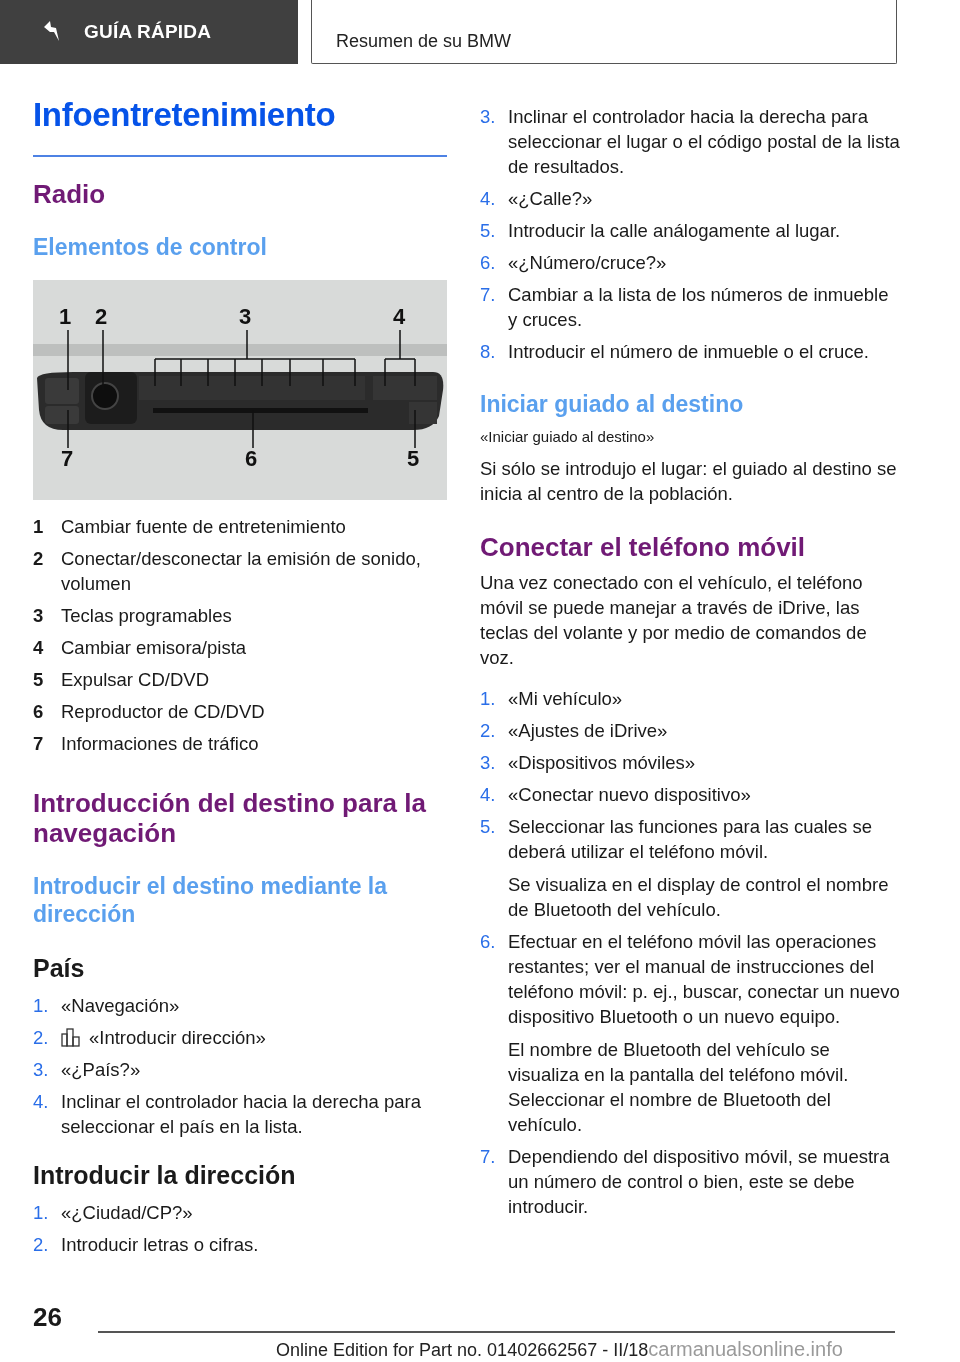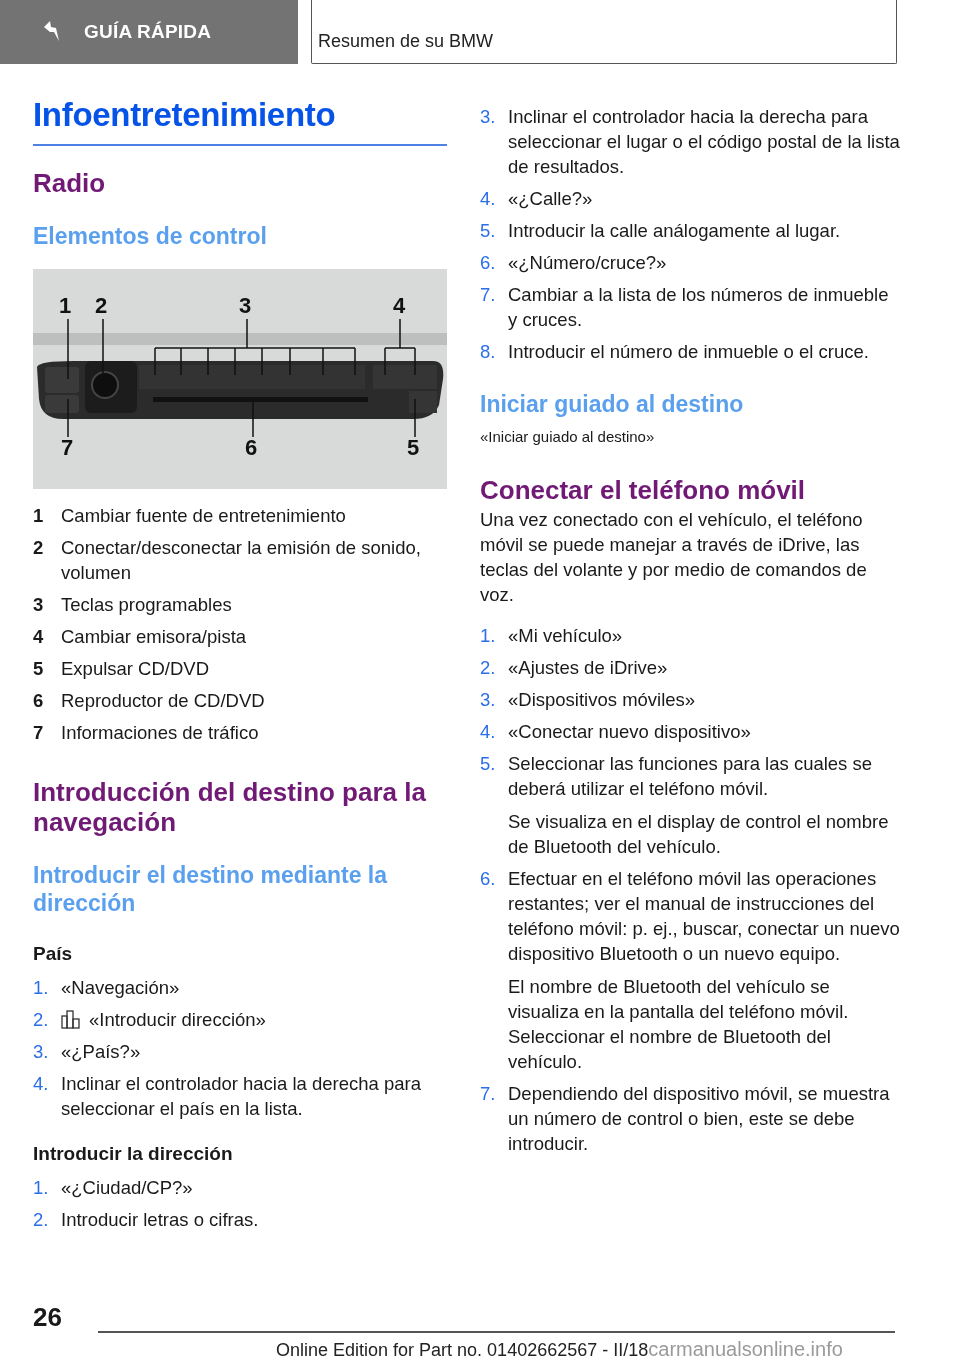--- a/index.html
+++ b/index.html
@@ -5,7 +5,7 @@
   html, body { margin:0; padding:0; }
   body { width:960px; height:1362px; background:#ffffff; position:relative; overflow:hidden;
          font-family:"Liberation Sans", sans-serif; color:#1a1a1a; }
-  .hdr-left { position:absolute; left:0; top:0; width:298px; height:64px; background:#737373;
+  .hdr-left { position:absolute; left:0; top:0; width:298px; height:64px; background:#404040;
               display:flex; align-items:center; }
   .hdr-left .ico { margin-left:42px; width:20px; height:26px; color:#fff; }
   .hdr-left .txt { margin-left:22px; color:#fff; font-weight:bold; font-size:19px; letter-spacing:0.2px; }

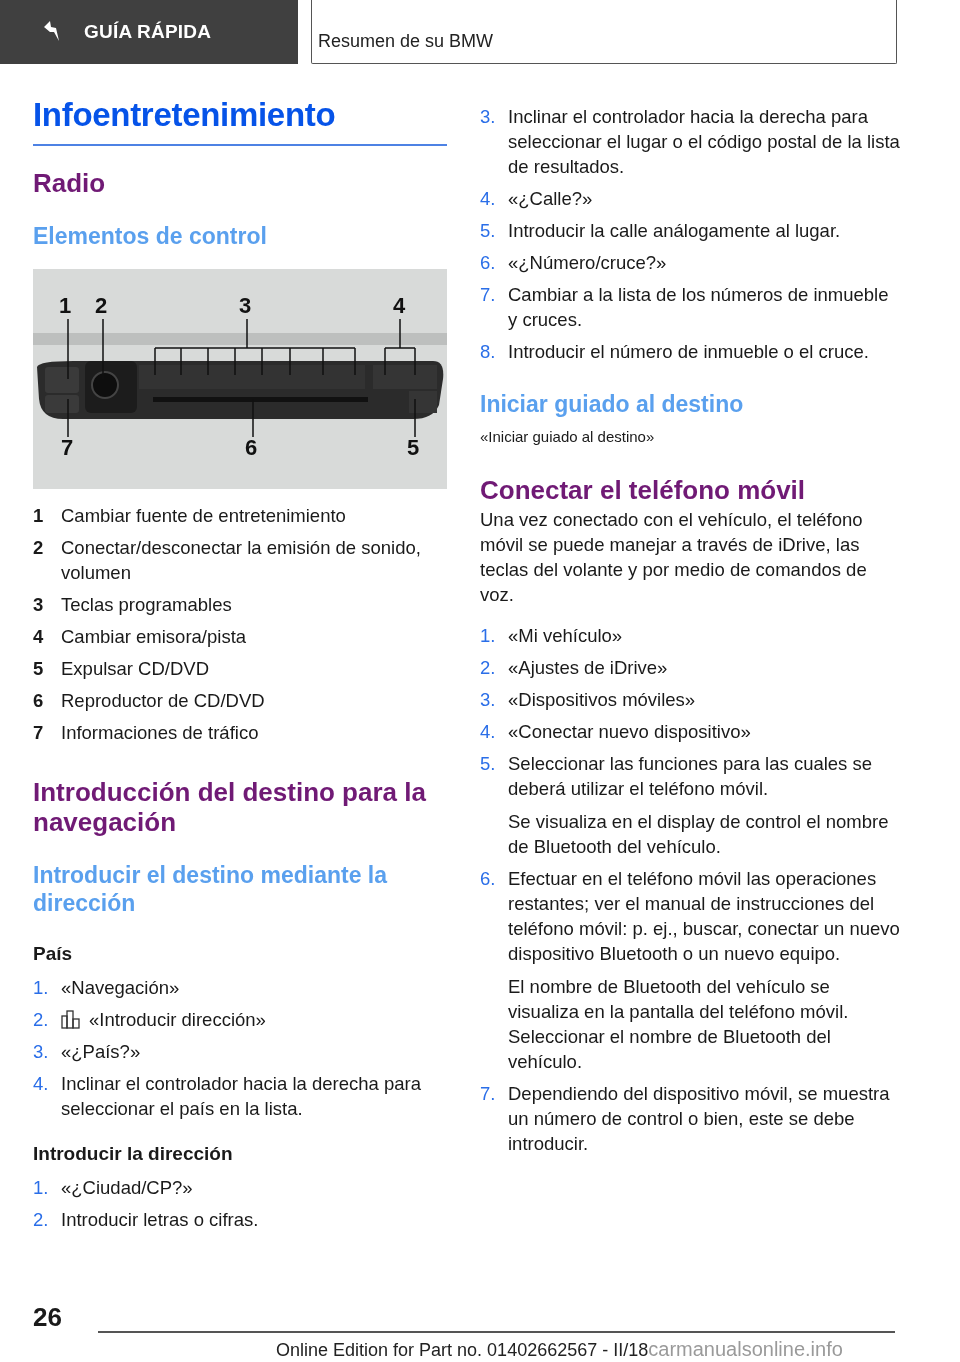--- a/index.html
+++ b/index.html
@@ -11,7 +11,7 @@
   .hdr-left .txt { margin-left:22px; color:#fff; font-weight:bold; font-size:19px; letter-spacing:0.2px; }
   .hdr-right { position:absolute; left:311px; top:0; width:584px; height:63px; border:1px solid #555; border-top:none; border-radius:0 0 2px 2px;
                display:flex; align-items:center; }
-  .hdr-right .txt { margin-left:6px; font-size:18px; color:#222; margin-top:20px;}
+  .hdr-right .txt { margin-left:24px; font-size:18px; color:#222; margin-top:20px;}
   .col { position:absolute; top:96px; }
   .left { left:33px; width:414px; }
   .right { left:480px; width:420px; }

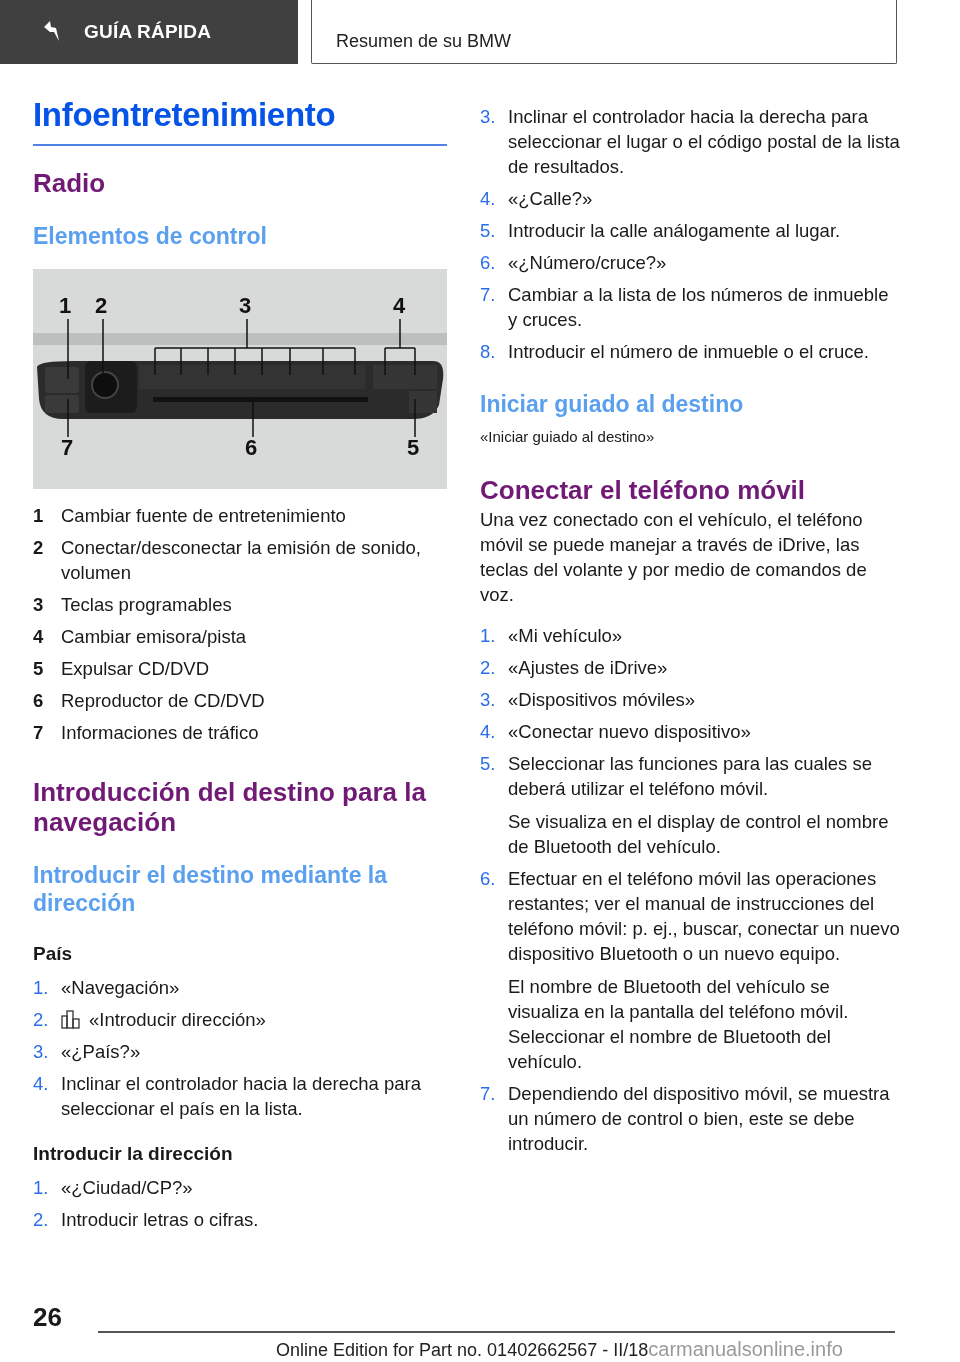--- a/index.html
+++ b/index.html
@@ -15,7 +15,7 @@
   .col { position:absolute; top:96px; }
   .left { left:33px; width:414px; }
   .right { left:480px; width:420px; }
-  h1 { margin:0; font-size:33px; font-weight:bold; color:#0653e8; padding-bottom:10px; border-bottom:2px solid #4d82e4; letter-spacing:-0.3px;}
+  h1 { margin:0; font-size:33px; font-weight:bold; color:#0653e8; padding-bottom:21px; border-bottom:2px solid #4d82e4; letter-spacing:-0.3px;}
   h2 { margin:0; font-size:26px; font-weight:bold; color:#701a75; line-height:30px;}
   h3 { margin:0; font-size:23px; font-weight:bold; color:#5aa0ee; line-height:28px;}
   h4 { margin:0; font-size:19px; font-weight:bold; color:#1a1a1a; }

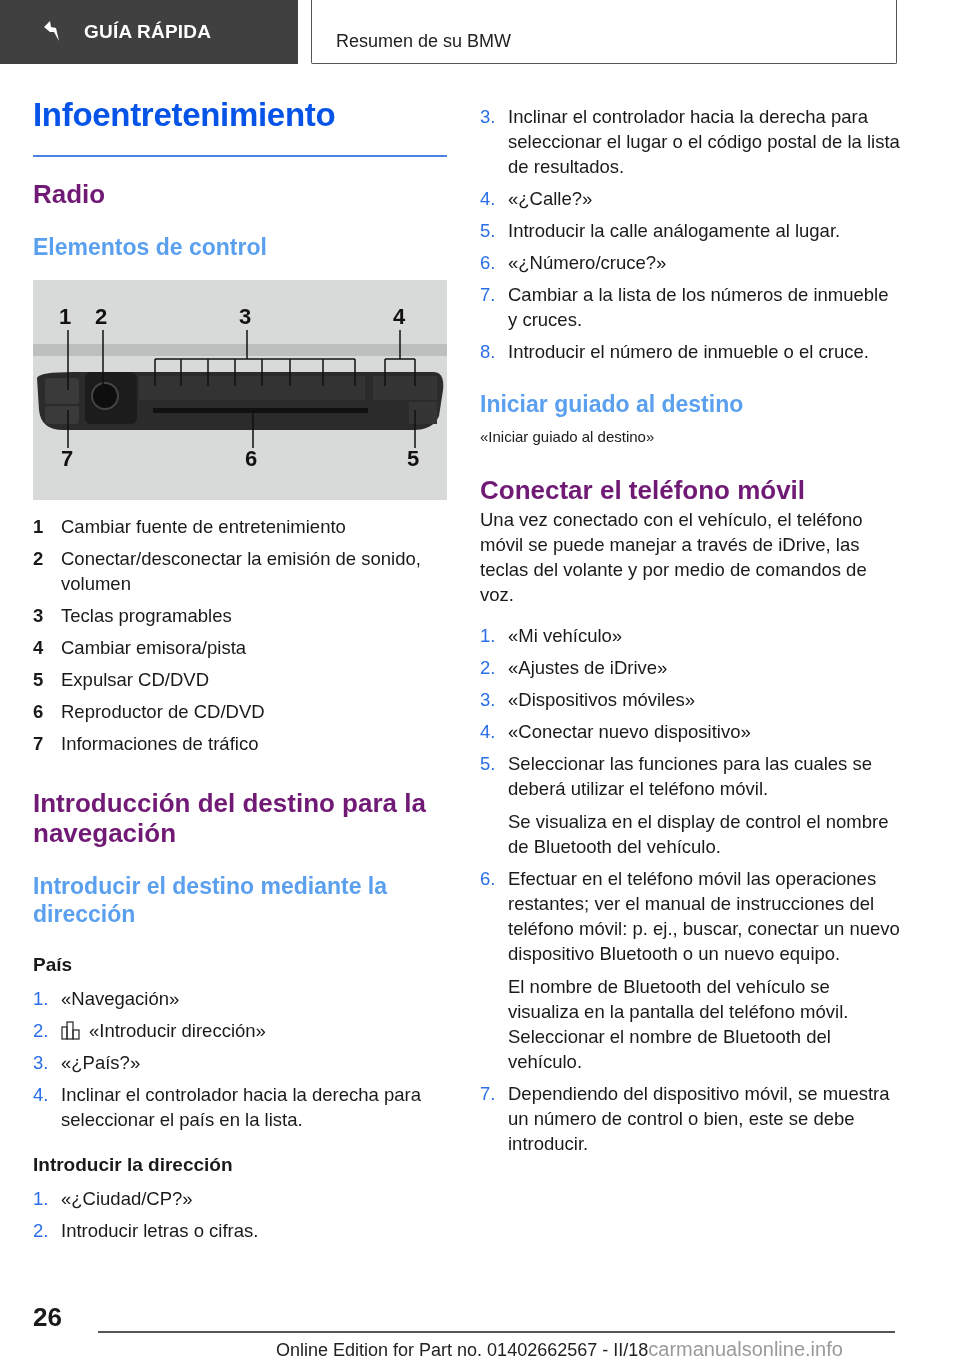--- a/index.html
+++ b/index.html
@@ -199,6 +199,7 @@
 
   <h3 style="margin-top:26px">Iniciar guiado al destino</h3>
   <p style="margin-top:6px;font-size:15px">«Iniciar guiado al destino»</p>
+  <p style="margin-top:7px">Si sólo se introdujo el lugar: el guiado al destino se inicia al centro de la población.</p>
 
   <h2 style="margin-top:26px">Conectar el teléfono móvil</h2>
   <p style="margin-top:2px">Una vez conectado con el vehículo, el teléfono móvil se puede manejar a través de iDrive, las teclas del volante y por medio de comandos de voz.</p>

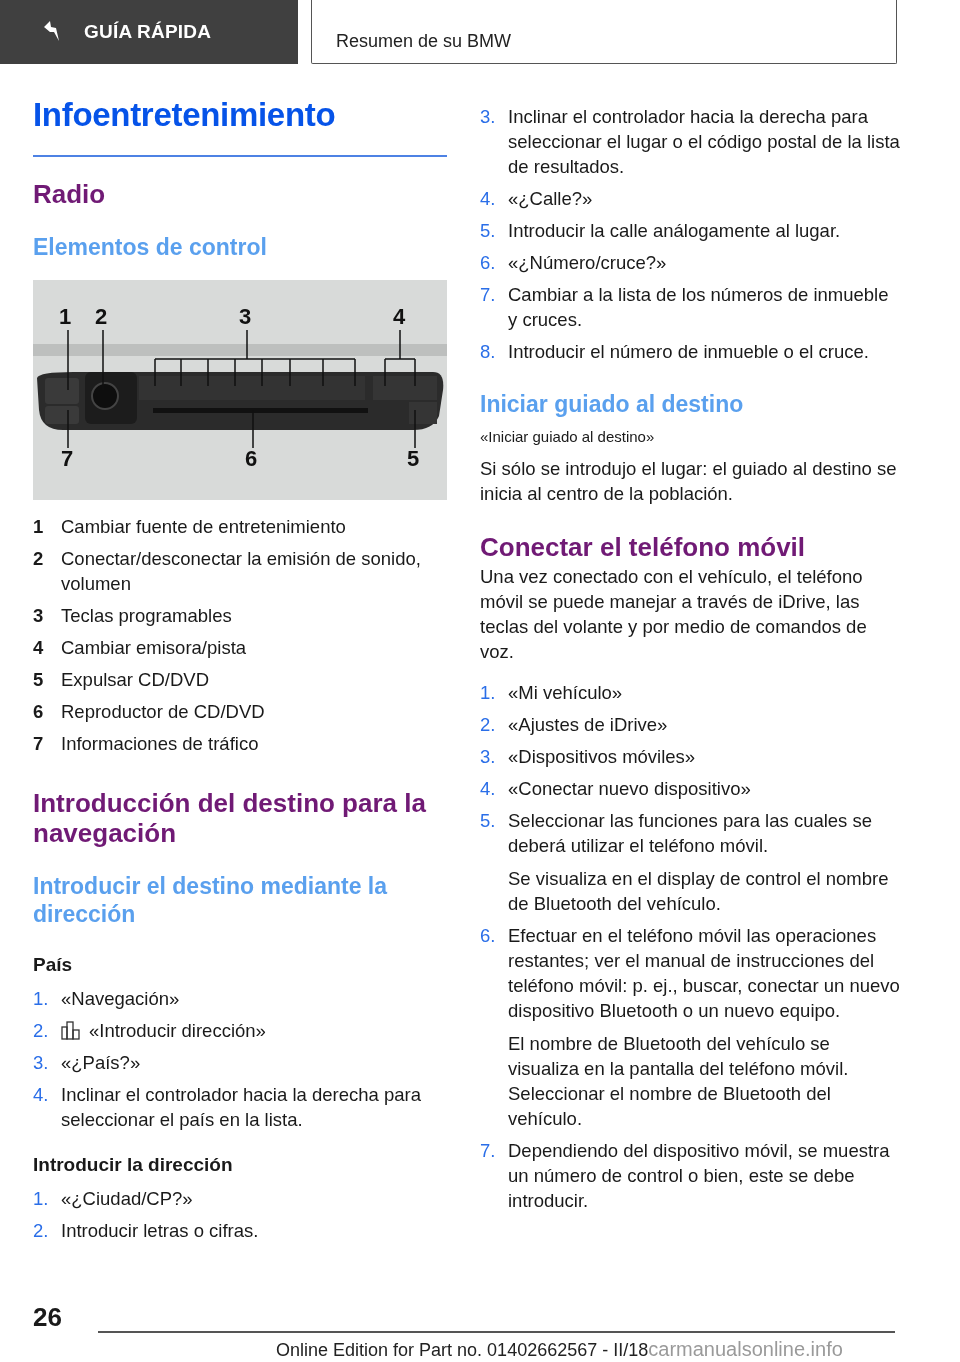--- a/index.html
+++ b/index.html
@@ -202,7 +202,7 @@
   <p style="margin-top:7px">Si sólo se introdujo el lugar: el guiado al destino se inicia al centro de la población.</p>
 
   <h2 style="margin-top:26px">Conectar el teléfono móvil</h2>
-  <p style="margin-top:2px">Una vez conectado con el vehículo, el teléfono móvil se puede manejar a través de iDrive, las teclas del volante y por medio de comandos de voz.</p>
+  <p style="margin-top:8px">Una vez conectado con el vehículo, el teléfono móvil se puede manejar a través de iDrive, las teclas del volante y por medio de comandos de voz.</p>
 
   <ul class="steps" style="margin-top:16px">
     <li class="step">

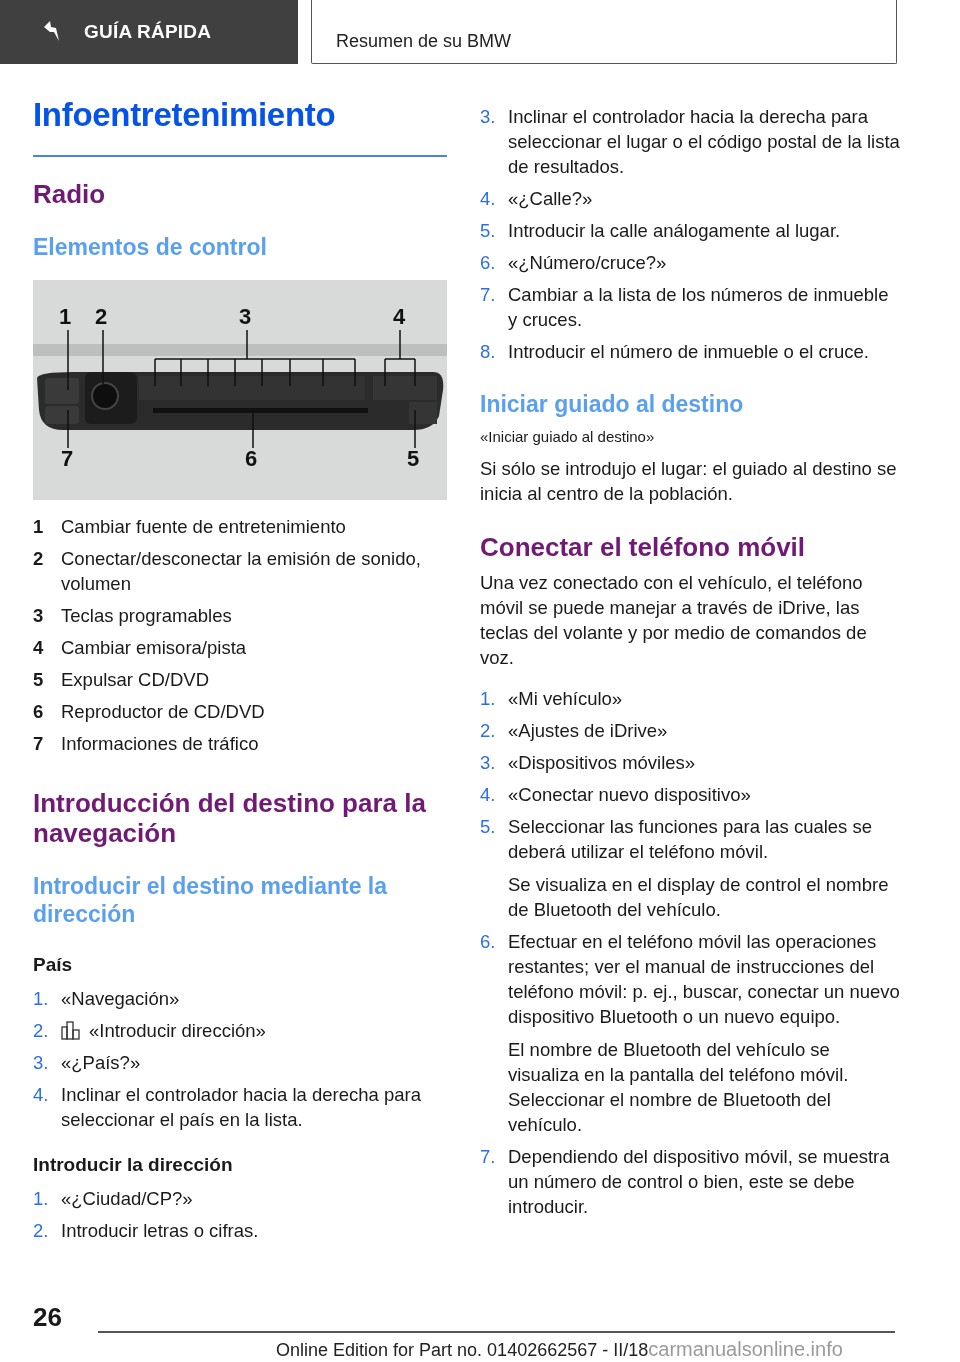--- a/index.html
+++ b/index.html
@@ -18,7 +18,7 @@
   h1 { margin:0; font-size:33px; font-weight:bold; color:#0653e8; padding-bottom:21px; border-bottom:2px solid #4d82e4; letter-spacing:-0.3px;}
   h2 { margin:0; font-size:26px; font-weight:bold; color:#701a75; line-height:30px;}
   h3 { margin:0; font-size:23px; font-weight:bold; color:#5aa0ee; line-height:28px;}
-  h4 { margin:0; font-size:19px; font-weight:bold; color:#1a1a1a; }
+  h4 { margin:0; font-size:25px; font-weight:bold; color:#1a1a1a; }
   p { margin:0; font-size:18.5px; line-height:25px; }
   .figure { width:414px; height:220px; background:#d6d8d7; position:relative; overflow:hidden; }
   .legend-row { display:flex; font-size:18.5px; line-height:25px; margin-bottom:7px; }

